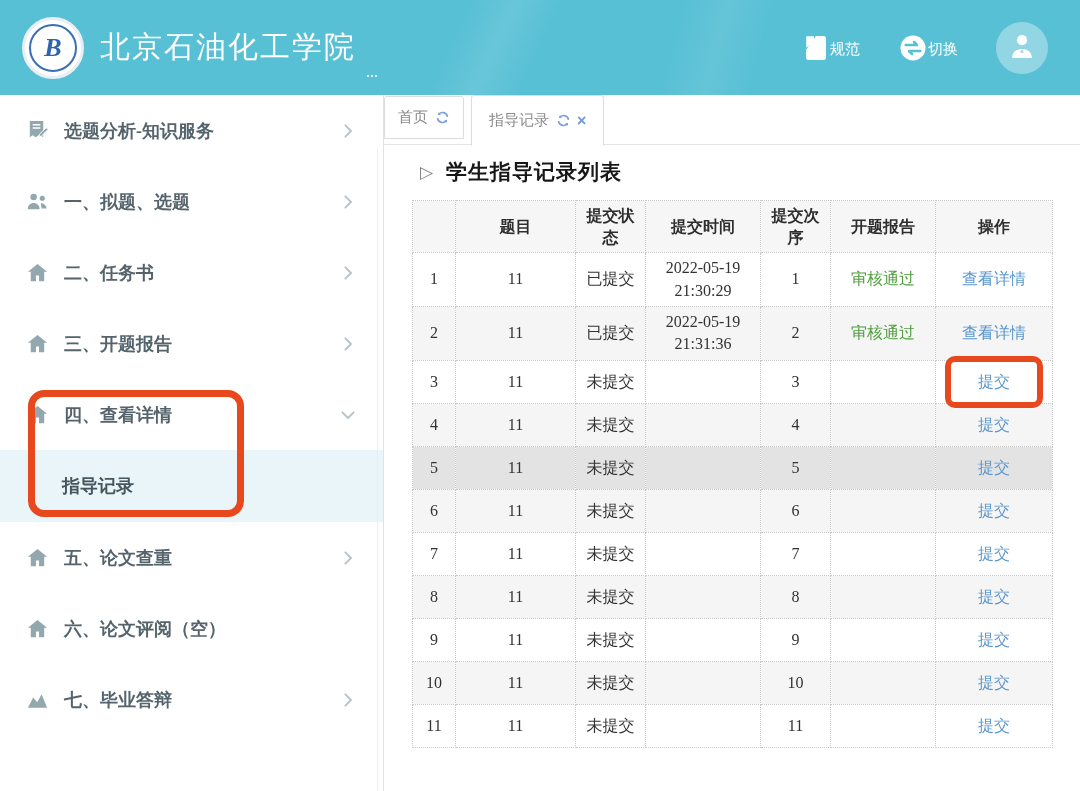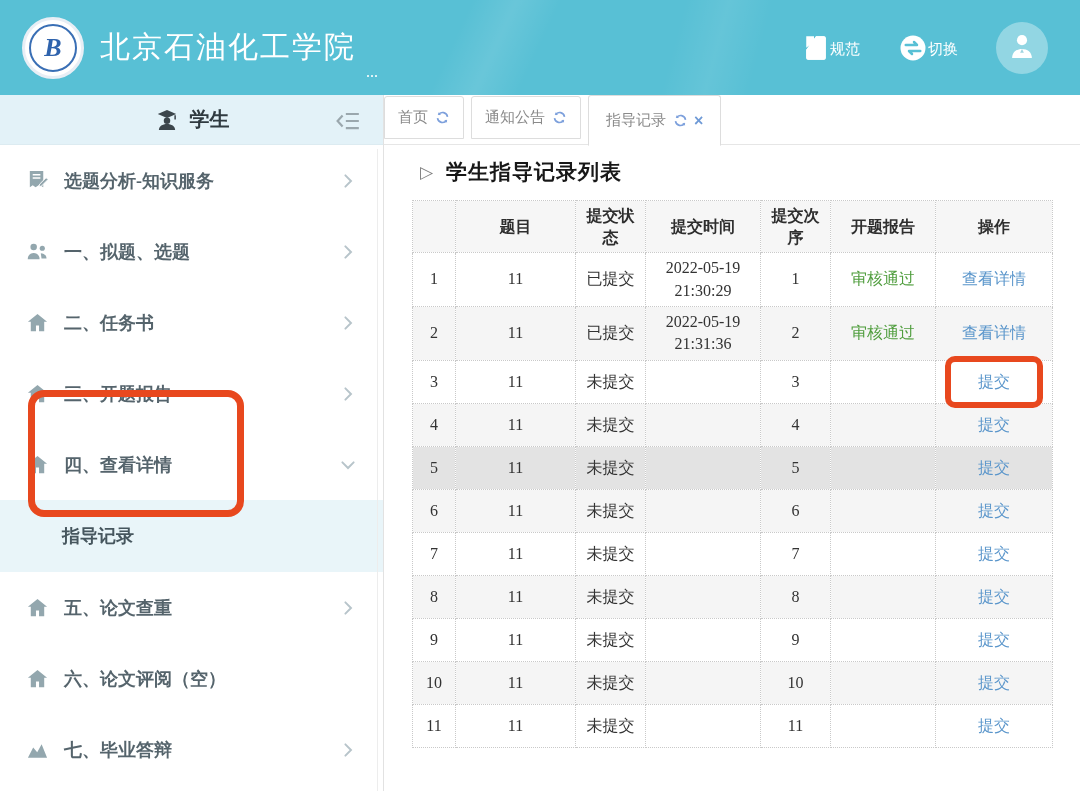--- a/index.html
+++ b/index.html
@@ -115,18 +115,6 @@
 
 <div class="content-row">
   <aside class="sidebar">
-    <div class="sidebar-header">
-      <span class="gicon"><svg viewBox="0 0 24 24" width="100%" height="100%">
-            <path d="M3.5 6.5 12 2.8l8.5 3.7L12 10.2z" fill="currentColor"></path>
-            <path d="M19.5 7.5v4" stroke="currentColor" stroke-width="1.4"></path>
-            <circle cx="12" cy="12.6" r="3" fill="currentColor"></circle>
-            <path d="M4.5 21.3c0-3.6 3.3-5.6 7.5-5.6s7.5 2 7.5 5.6z" fill="currentColor"></path>
-          </svg></span>
-      <span class="role">学生</span>
-      <span class="collapse-btn"><svg viewBox="0 0 24 24" width="100%" height="100%" fill="none" stroke="currentColor" stroke-width="2">
-            <path d="M10 5.5h12M10 12h12M10 18.5h12M7 7l-4.6 5L7 17"></path>
-          </svg></span>
-    </div>
     <nav class="menu" id="menu">
         <div class="menu-item">
           <span class="mi-icon"><svg viewBox="0 0 24 24" width="100%" height="100%">

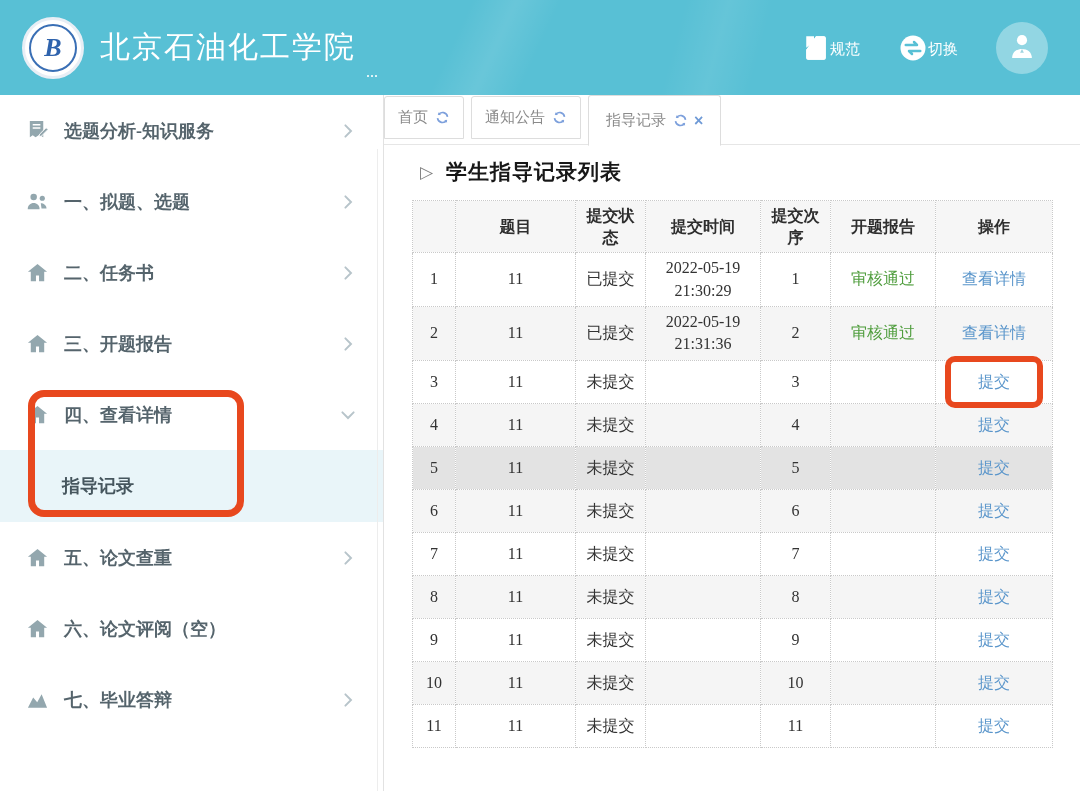--- a/index.html
+++ b/index.html
@@ -201,15 +201,6 @@
     <div class="tabbar" id="tabbar">
         <div class="tab">
           <span class="tab-label">首页</span>
-          <span class="ricon"><svg viewBox="0 0 24 24" width="100%" height="100%" fill="none" stroke="currentColor" stroke-width="2.6">
-              <path d="M20 11a8 8 0 0 0-14.6-3.4"></path>
-              <path d="M4 13a8 8 0 0 0 14.6 3.4"></path>
-              <path d="M5.4 3.6v4.2h4.2" stroke-width="0" fill="currentColor"></path>
-              <path d="M19.4 20.4 18.8 15.6l-4.3 1.6z" stroke-width="0" fill="currentColor"></path>
-            </svg></span>
-        </div>
-        <div class="tab">
-          <span class="tab-label">通知公告</span>
           <span class="ricon"><svg viewBox="0 0 24 24" width="100%" height="100%" fill="none" stroke="currentColor" stroke-width="2.6">
               <path d="M20 11a8 8 0 0 0-14.6-3.4"></path>
               <path d="M4 13a8 8 0 0 0 14.6 3.4"></path>

